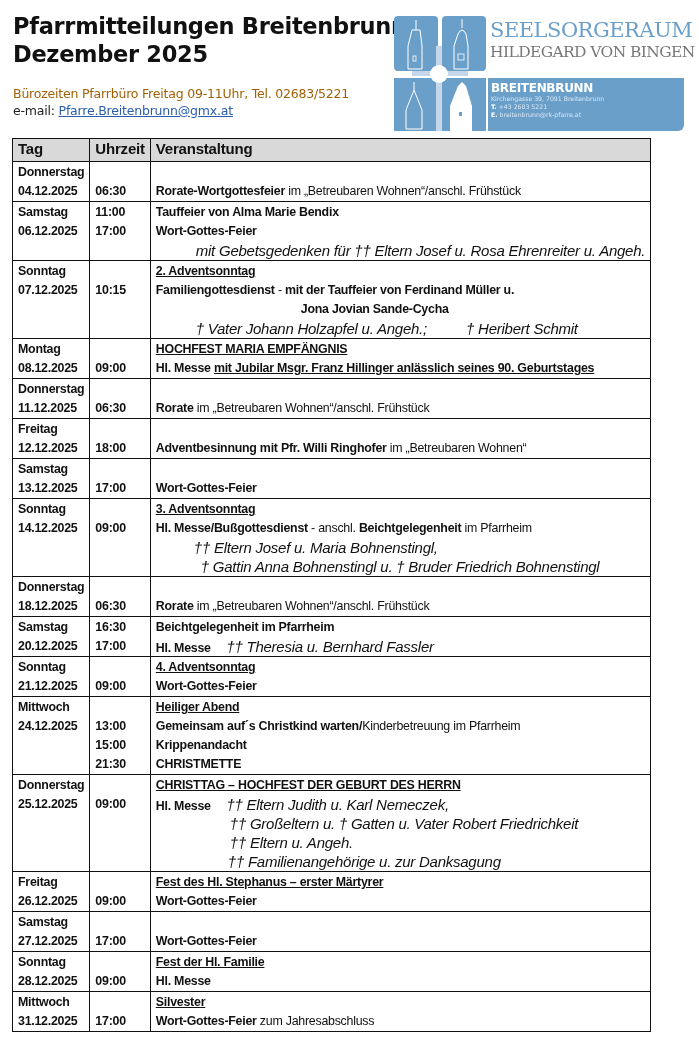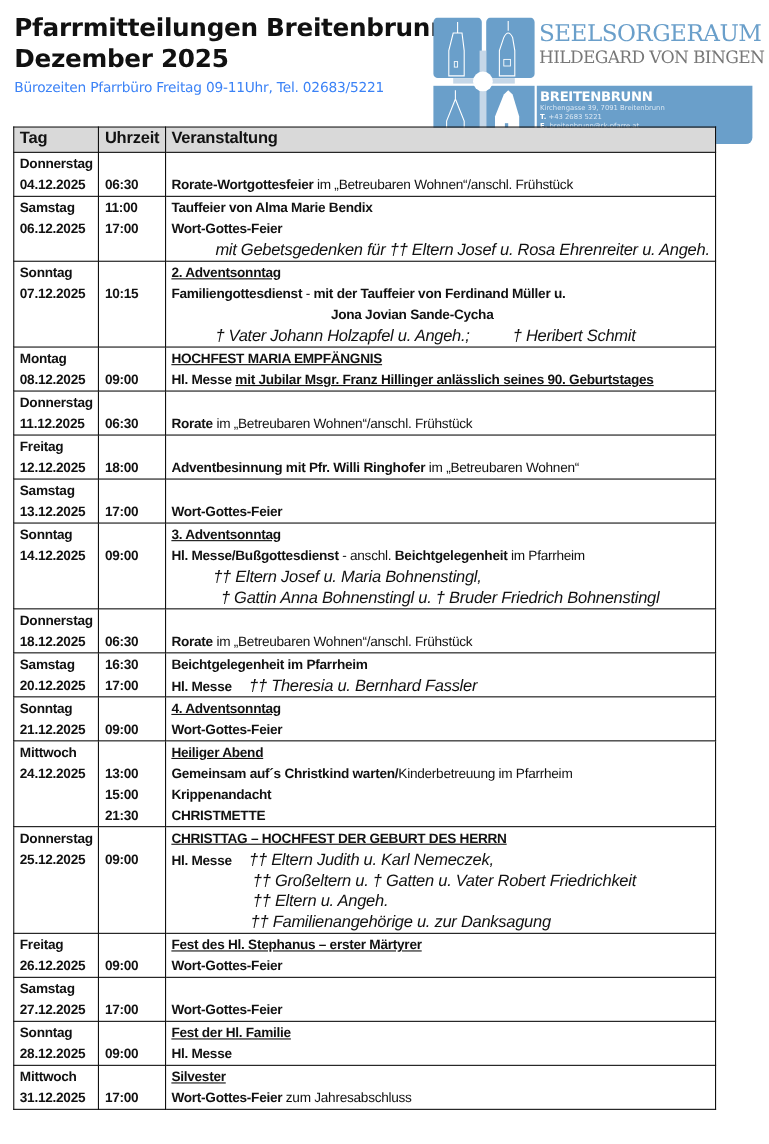--- a/index.html
+++ b/index.html
@@ -8,7 +8,7 @@
 
     .header-left { position: absolute; left: 13px; top: 12px; width: 380px; }
     .title { font-family: "DejaVu Sans", sans-serif; font-weight: bold; font-size: 22.5px; line-height: 28px; color: #111; letter-spacing: -0.3px; white-space: nowrap; }
-    .office { font-family: "DejaVu Sans", sans-serif; font-size: 12.5px; line-height: 17px; color: #3b82f6; margin-top: 3px; white-space: nowrap; letter-spacing: -0.2px; }
+    .office { font-family: "DejaVu Sans", sans-serif; font-size: 12.5px; line-height: 17px; color: #a16207; margin-top: 17px; white-space: nowrap; letter-spacing: -0.2px; }
     .email-line { font-family: "DejaVu Sans", sans-serif; font-size: 12.5px; line-height: 17px; color: #222; white-space: nowrap; letter-spacing: -0.2px; }
     .email-link { color: #2a5db0; text-decoration: underline; }
 

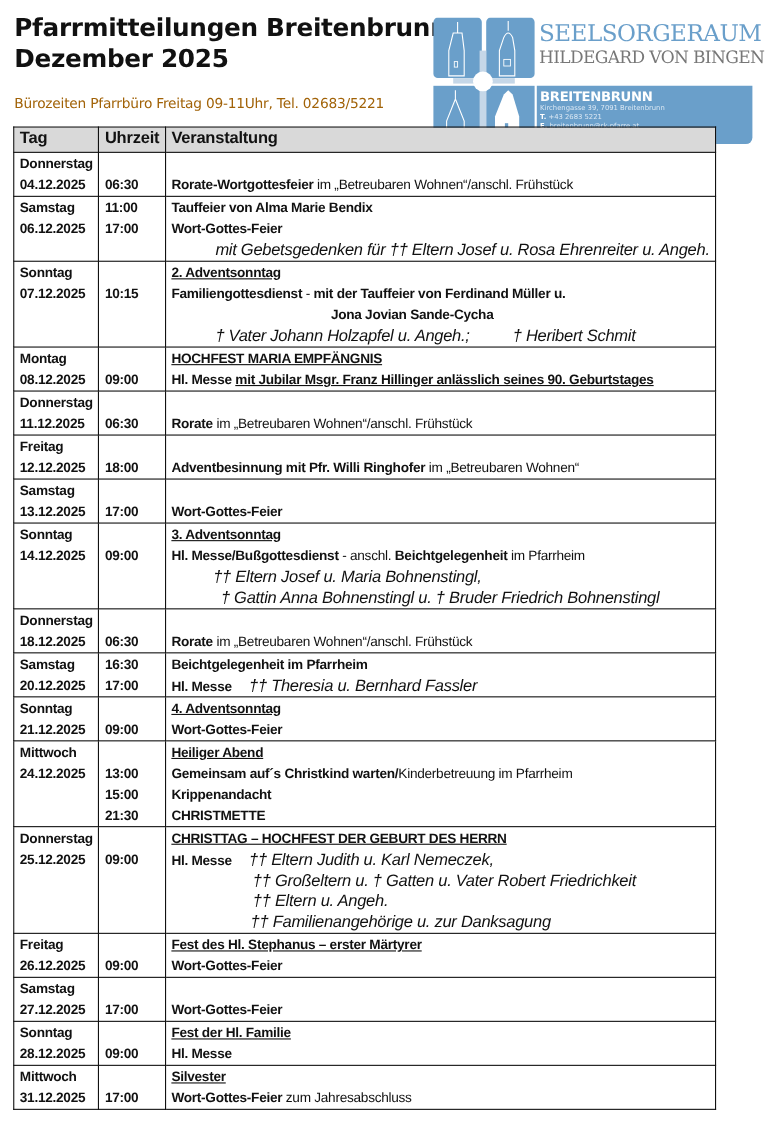--- a/index.html
+++ b/index.html
@@ -42,6 +42,9 @@
   <div class="title">Pfarrmitteilungen Breitenbrunn</div>
   <div class="title">Dezember 2025</div>
   <div class="office">Bürozeiten Pfarrbüro Freitag 09-11Uhr, Tel. 02683/5221</div>
+  <div class="email-line">
+    <span>e-mail: </span><span class="email-link">Pfarre.Breitenbrunn@gmx.at</span>
+  </div>
 </div>
 
 <div class="logo">

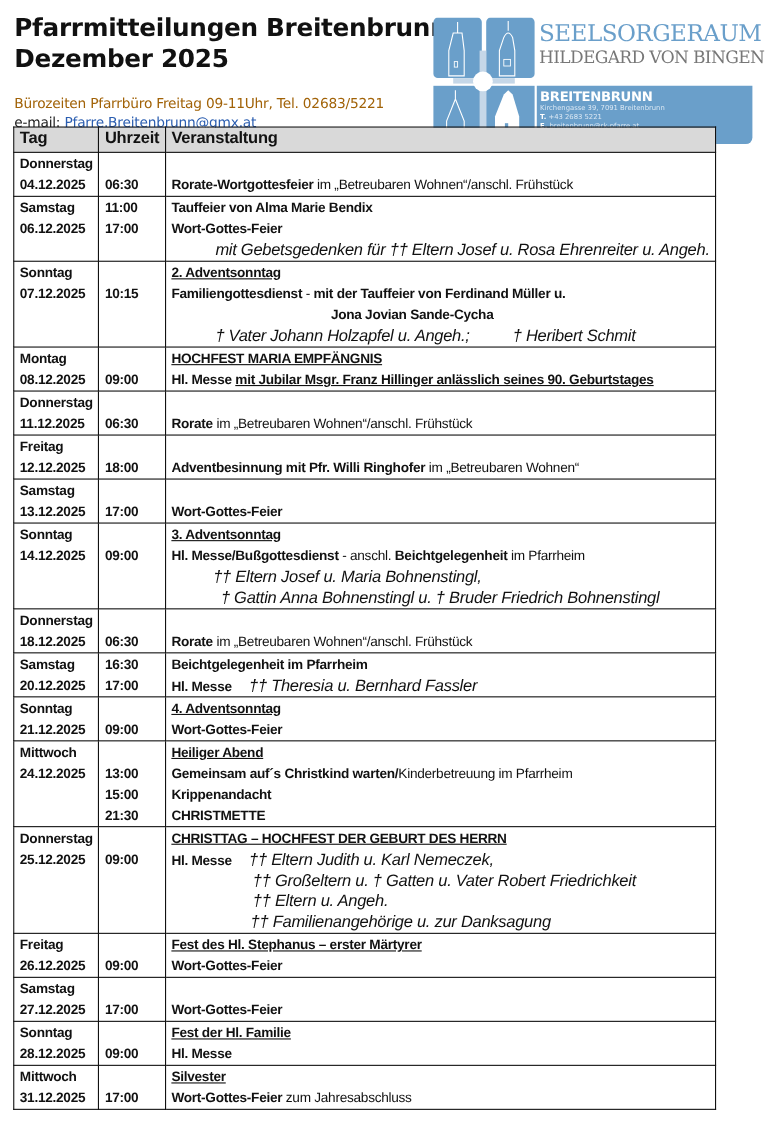--- a/index.html
+++ b/index.html
@@ -23,7 +23,7 @@
     .logo-small b { color: #fff; }
 
     
-    .schedule { position: absolute; left: 12px; top: 115px; width: 564px; border-collapse: collapse; font-family: "Liberation Sans", sans-serif; font-size: 12.4px; border-radius: 13px; }
+    .schedule { position: absolute; left: 12px; top: 138px; width: 564px; border-collapse: collapse; font-family: "Liberation Sans", sans-serif; font-size: 12.4px; border-radius: 13px; }
     .schedule td, .schedule th { border: 1.3px solid #111; vertical-align: top; padding: 1px 5px 0 5px; }
     .schedule th { background: #d9d9d9; text-align: left; font-size: 15px; font-weight: bold; height: 23px; padding-top: 1px; letter-spacing: -0.2px; }
     .c-tag { width: 121px; }

